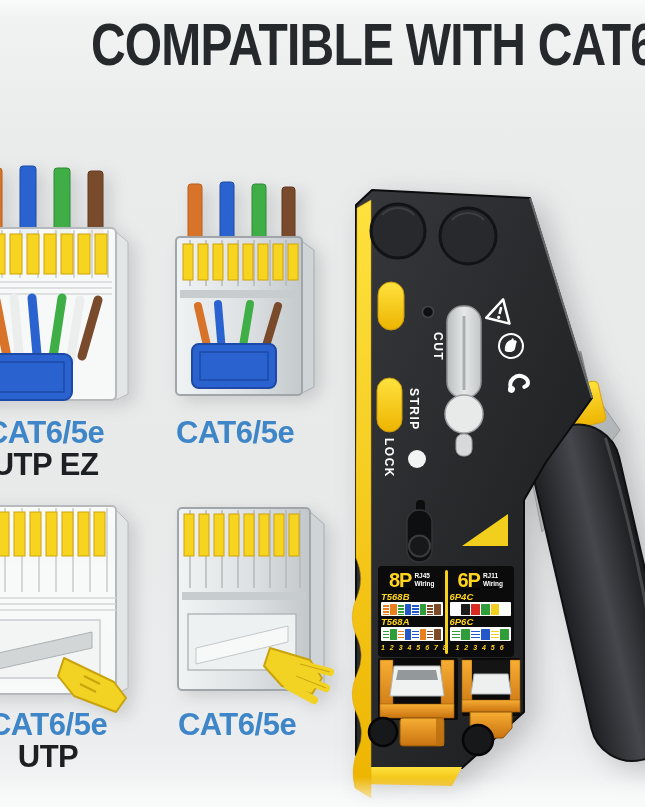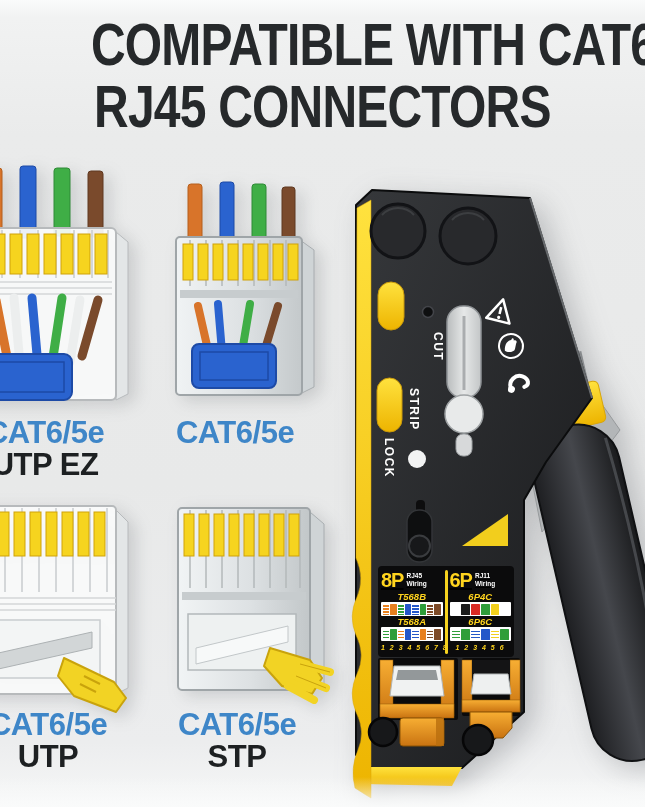--- a/index.html
+++ b/index.html
@@ -55,7 +55,6 @@
 <div class="stage">
 
   <div class="heading l1"><span>COMPATIBLE WITH CAT6/CAT5E</span></div>
-  <div class="heading l2"><span>RJ45 CONNECTORS</span></div>
 
   <svg class="conn" style="left:-38px;top:166px" width="175" height="245" viewBox="0 0 175 245">
     <g>

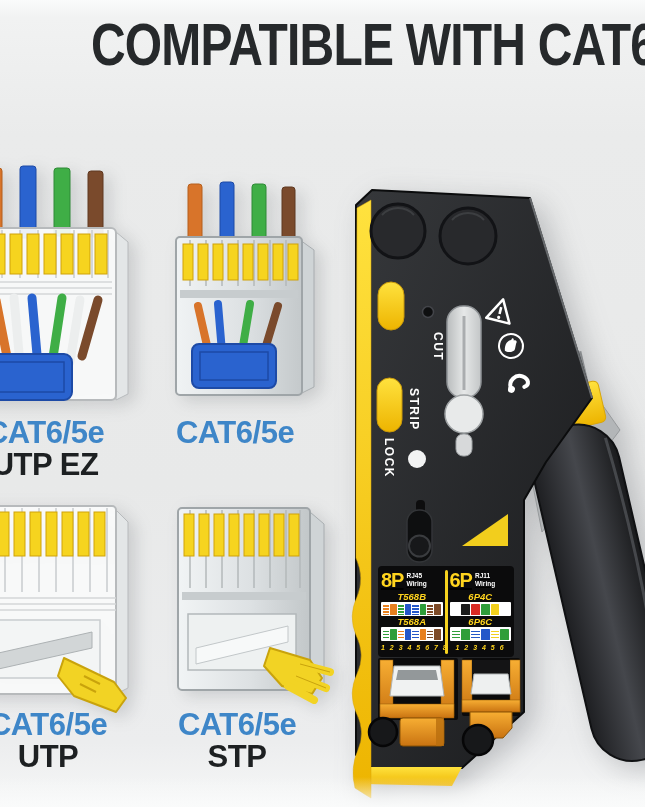--- a/index.html
+++ b/index.html
@@ -33,7 +33,7 @@
          padding:3px 3px 2px 3px;z-index:5;}
   .pcol{flex:1;display:flex;flex-direction:column;min-width:0;}
   .pdivider{width:3px;background:#f6d21f;border-radius:2px;margin:1px 2px;}
-  .phead{display:flex;align-items:flex-start;justify-content:flex-start;gap:3px;height:22px;text-decoration:underline;}
+  .phead{display:flex;align-items:flex-start;justify-content:center;gap:3px;height:22px;text-decoration:underline;}
   .psize{font-size:20px;line-height:22px;font-weight:bold;color:#ffd41e;letter-spacing:-1px;}
   .pstd{display:flex;flex-direction:column;font-size:6.5px;line-height:7.5px;color:#ffffff;
         font-weight:bold;margin-top:3px;}

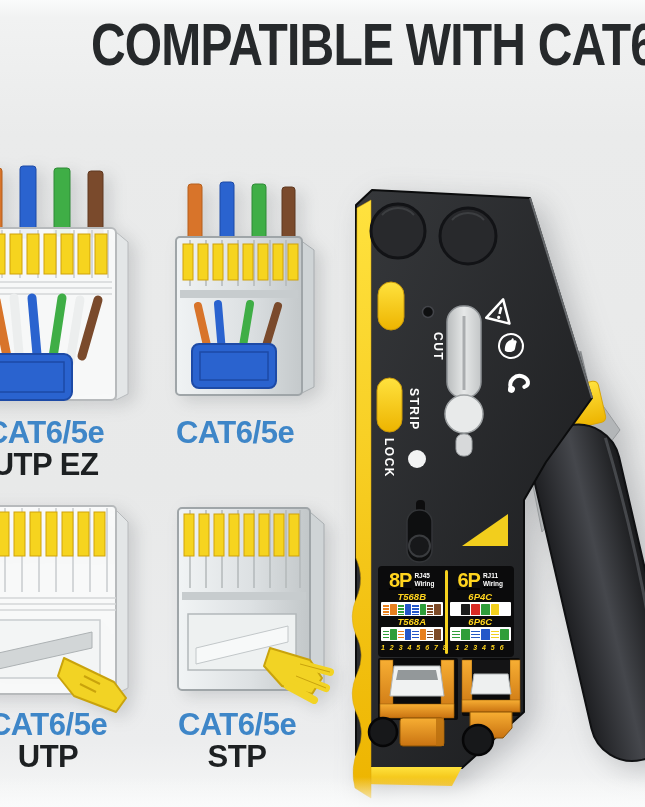--- a/index.html
+++ b/index.html
@@ -37,7 +37,7 @@
   .psize{font-size:20px;line-height:22px;font-weight:bold;color:#ffd41e;letter-spacing:-1px;}
   .pstd{display:flex;flex-direction:column;font-size:6.5px;line-height:7.5px;color:#ffffff;
         font-weight:bold;margin-top:3px;}
-  .prowname{text-align:center;color:#ffd41e;font-style:italic;font-weight:bold;
+  .prowname{text-align:left;color:#ffd41e;font-style:italic;font-weight:bold;
             font-size:9.5px;line-height:11px;}
   .pstrip{height:11px;background:#ffffff;display:flex;gap:1px;padding:1.5px 2px;
           border-radius:1px;}

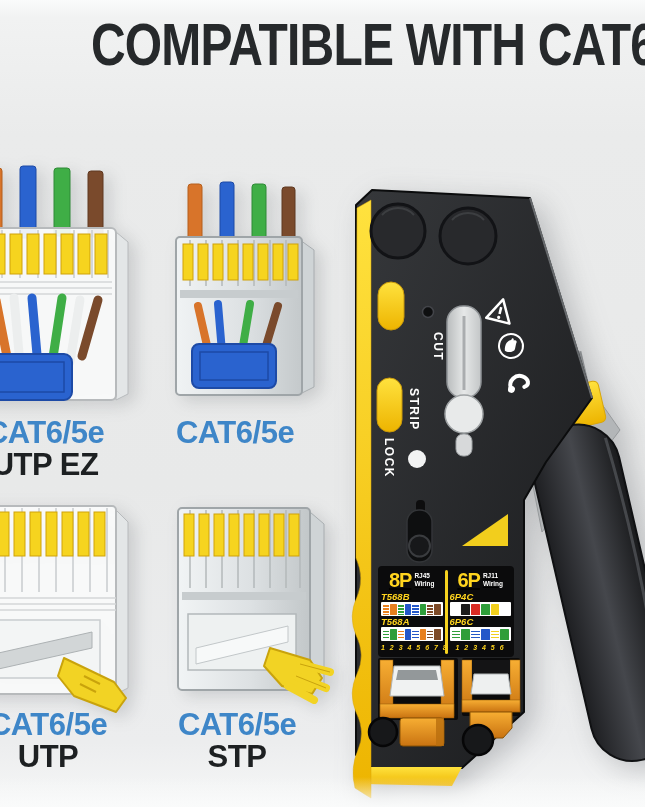--- a/index.html
+++ b/index.html
@@ -252,7 +252,6 @@
   </svg>
   <div class="clabel" style="left:132px;top:710px">
     <span class="cat">CAT6/5e</span>
-    <span class="typ">STP</span>
   </div>
 
   <svg class="tool-svg" style="left:330px;top:140px" width="315" height="667" viewBox="0 0 315 667">

